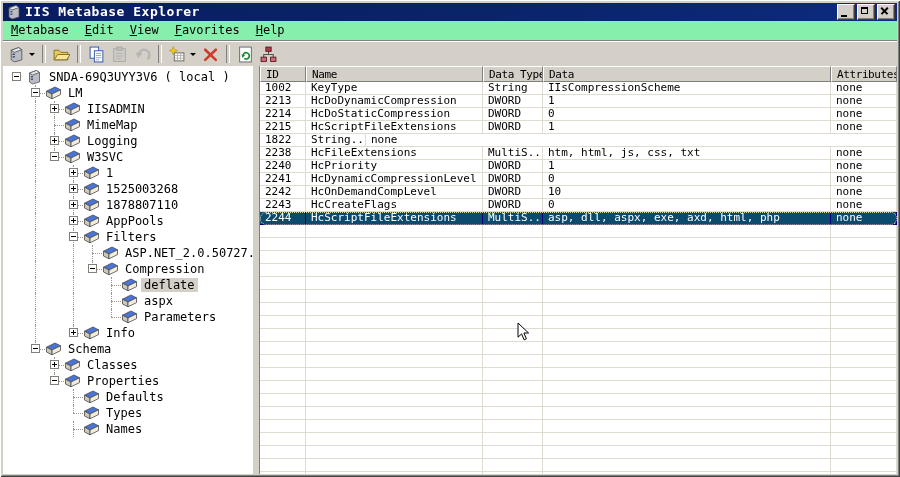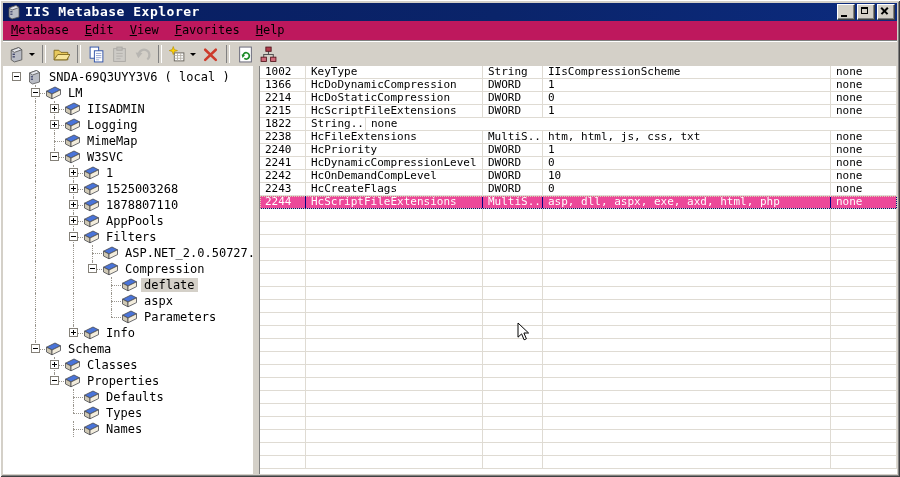--- a/index.html
+++ b/index.html
@@ -20,7 +20,7 @@
   .wbtn .g-x1{transform:rotate(45deg);} .wbtn .g-x2{transform:rotate(-45deg);}
 
   
-  .menubar{position:absolute;left:3px;right:3px;top:21px;height:19px;display:flex;align-items:flex-end;background:#be185d;font-size:12px;}
+  .menubar{position:absolute;left:3px;right:3px;top:21px;height:19px;display:flex;align-items:flex-end;background:#86efac;font-size:12px;}
   .menu-item{padding:2px 8px 3px 8px;white-space:pre;cursor:default;}
   .menu-item u{text-decoration:underline;}
 

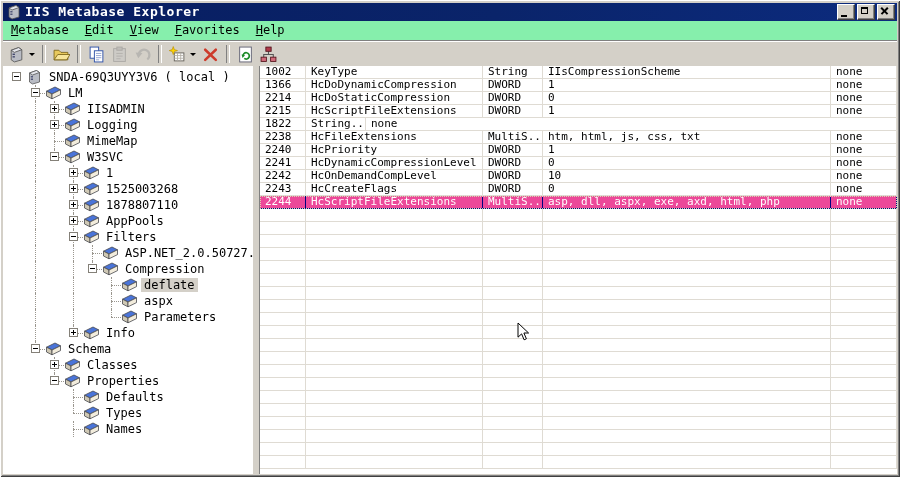--- a/index.html
+++ b/index.html
@@ -278,6 +278,13 @@
       </div>
     <div class="splitter"></div>
     <div class="list-panel">
+      <div class="list-header">
+          <div class="hcell c0">ID</div>
+          <div class="hcell c1">Name</div>
+          <div class="hcell c2">Data Type</div>
+          <div class="hcell c3">Data</div>
+          <div class="hcell c4">Attributes</div>
+        </div>
       <div class="list-body">
           <div class="lrow">
             <div class="lcell c0">1002</div>

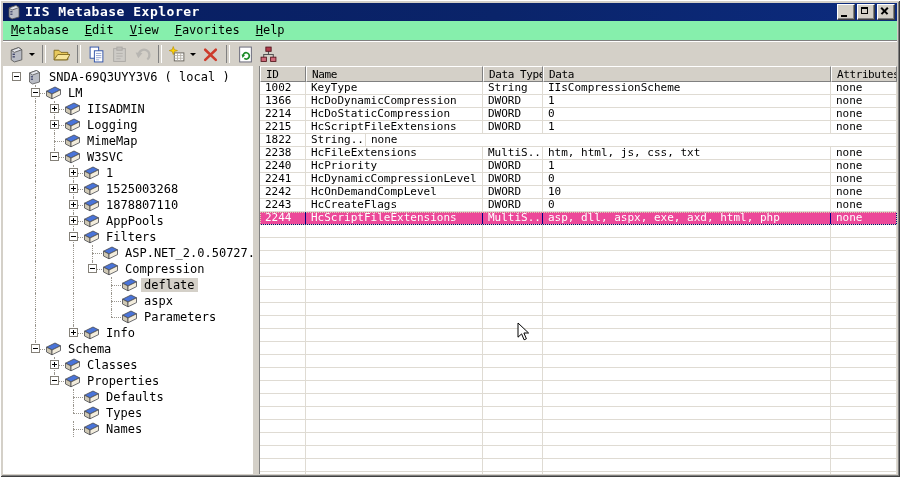--- a/index.html
+++ b/index.html
@@ -57,7 +57,7 @@
   .list-header{display:flex;height:16px;}
   .hcell{box-sizing:border-box;flex:none;background:#D4D0C8;font-size:11px;letter-spacing:-0.4px;padding:1px 0 0 5px;white-space:nowrap;overflow:hidden;
     border-top:1px solid #fff;border-left:1px solid #fff;border-right:1px solid #808080;border-bottom:1px solid #808080;}
-  .lrow{display:flex;height:13px;}
+  .lrow{display:flex;height:13px;border-radius:6px;}
   .lcell{box-sizing:border-box;flex:none;font-size:11px;line-height:12px;padding:0 0 0 5px;white-space:nowrap;overflow:hidden;
     border-right:1px solid #DFDBD3;border-bottom:1px solid #DFDBD3;}
   .c0{width:46px;} .c1{width:177px;} .c2{width:60px;} .c3{width:288px;} .c4{flex:1 1 auto;}

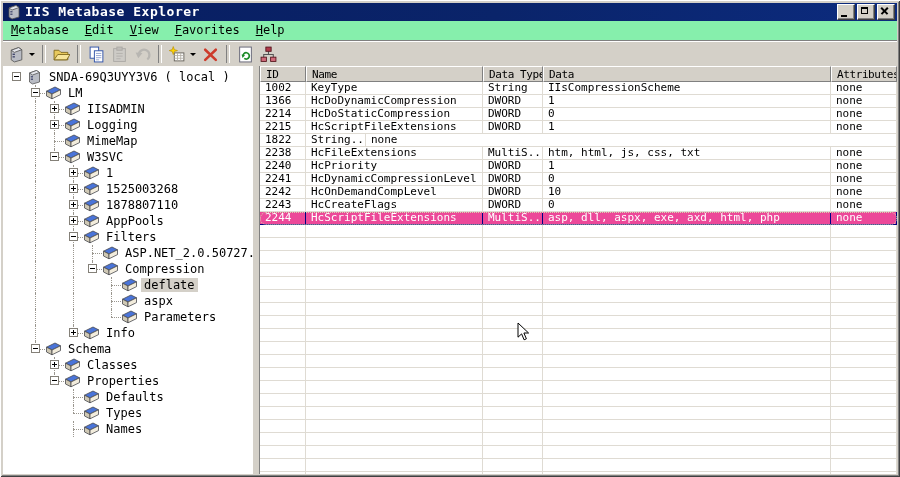--- a/index.html
+++ b/index.html
@@ -294,7 +294,7 @@
             <div class="lcell c4">none</div>
           </div>
           <div class="lrow">
-            <div class="lcell c0">1366</div>
+            <div class="lcell c0">2213</div>
             <div class="lcell c1">HcDoDynamicCompression</div>
             <div class="lcell c2">DWORD</div>
             <div class="lcell c3">1</div>

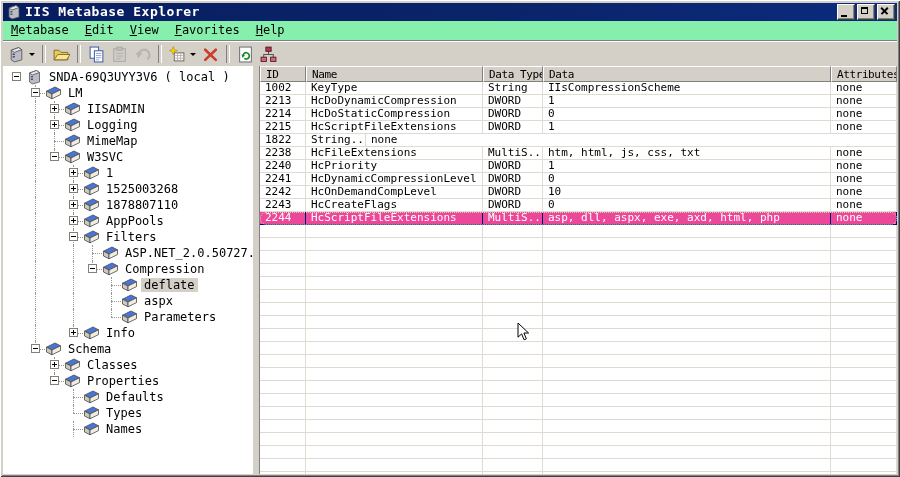--- a/index.html
+++ b/index.html
@@ -215,12 +215,12 @@
         <div class="tree-row"><span class="slot"></span><span class="slot vline"></span><span class="slot elbow tee"><span class="expander plus"></span></span><svg class="tree-ico">
             <use href="#icon-key"></use>
           </svg><span class="tree-label">IISADMIN</span></div>
+        <div class="tree-row"><span class="slot"></span><span class="slot vline"></span><span class="slot elbow tee"></span><svg class="tree-ico">
+            <use href="#icon-key"></use>
+          </svg><span class="tree-label">MimeMap</span></div>
         <div class="tree-row"><span class="slot"></span><span class="slot vline"></span><span class="slot elbow tee"><span class="expander plus"></span></span><svg class="tree-ico">
             <use href="#icon-key"></use>
           </svg><span class="tree-label">Logging</span></div>
-        <div class="tree-row"><span class="slot"></span><span class="slot vline"></span><span class="slot elbow tee"></span><svg class="tree-ico">
-            <use href="#icon-key"></use>
-          </svg><span class="tree-label">MimeMap</span></div>
         <div class="tree-row"><span class="slot"></span><span class="slot vline"></span><span class="slot elbow corner"><span class="expander"></span></span><svg class="tree-ico">
             <use href="#icon-key"></use>
           </svg><span class="tree-label">W3SVC</span></div>

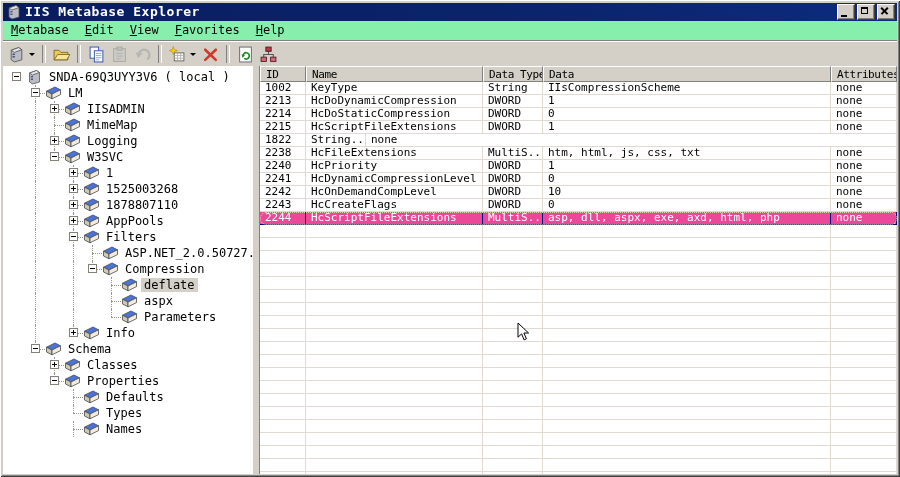--- a/index.html
+++ b/index.html
@@ -61,7 +61,7 @@
   .lcell{box-sizing:border-box;flex:none;font-size:11px;line-height:12px;padding:0 0 0 5px;white-space:nowrap;overflow:hidden;
     border-right:1px solid #DFDBD3;border-bottom:1px solid #DFDBD3;}
   .c0{width:46px;} .c1{width:177px;} .c2{width:60px;} .c3{width:288px;} .c4{flex:1 1 auto;}
-  .lrow.selected .lcell{background:#ec4899;color:#fff;border-right-color:#000080;border-bottom-color:#000080;}
+  .lrow.selected .lcell{background:#0c4a6e;color:#fff;border-right-color:#000080;border-bottom-color:#000080;}
   .lrow.selected{outline:1px dotted #d8d6b0;outline-offset:-1px;}
 
   .cursor{position:absolute;z-index:50;}

